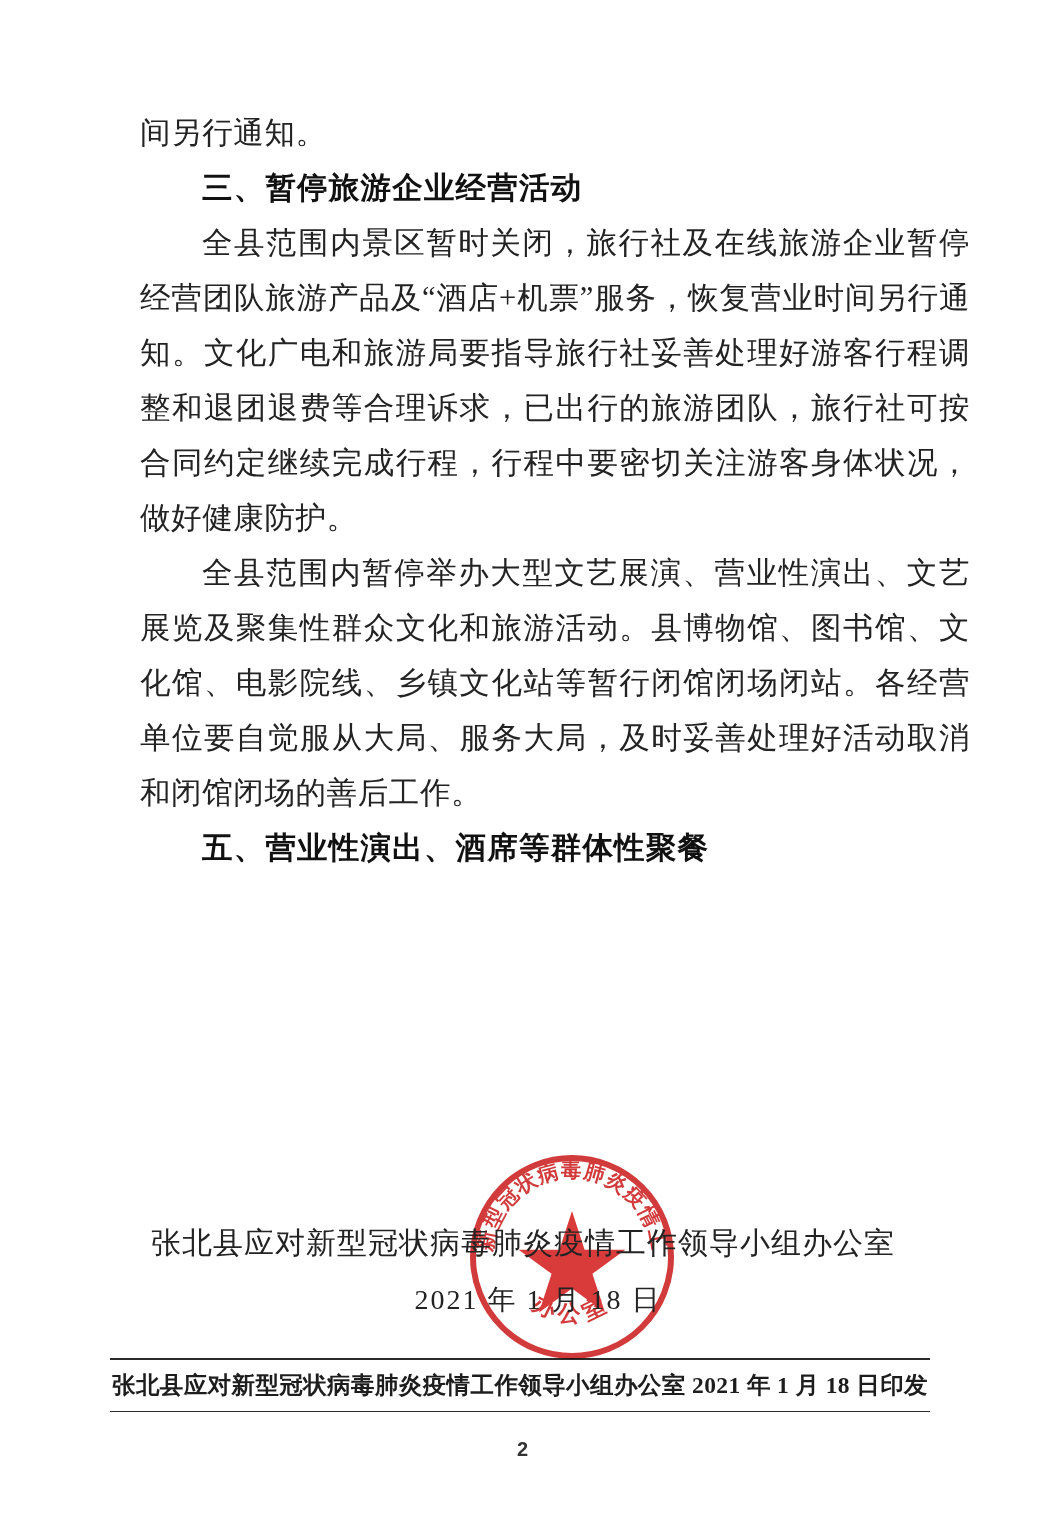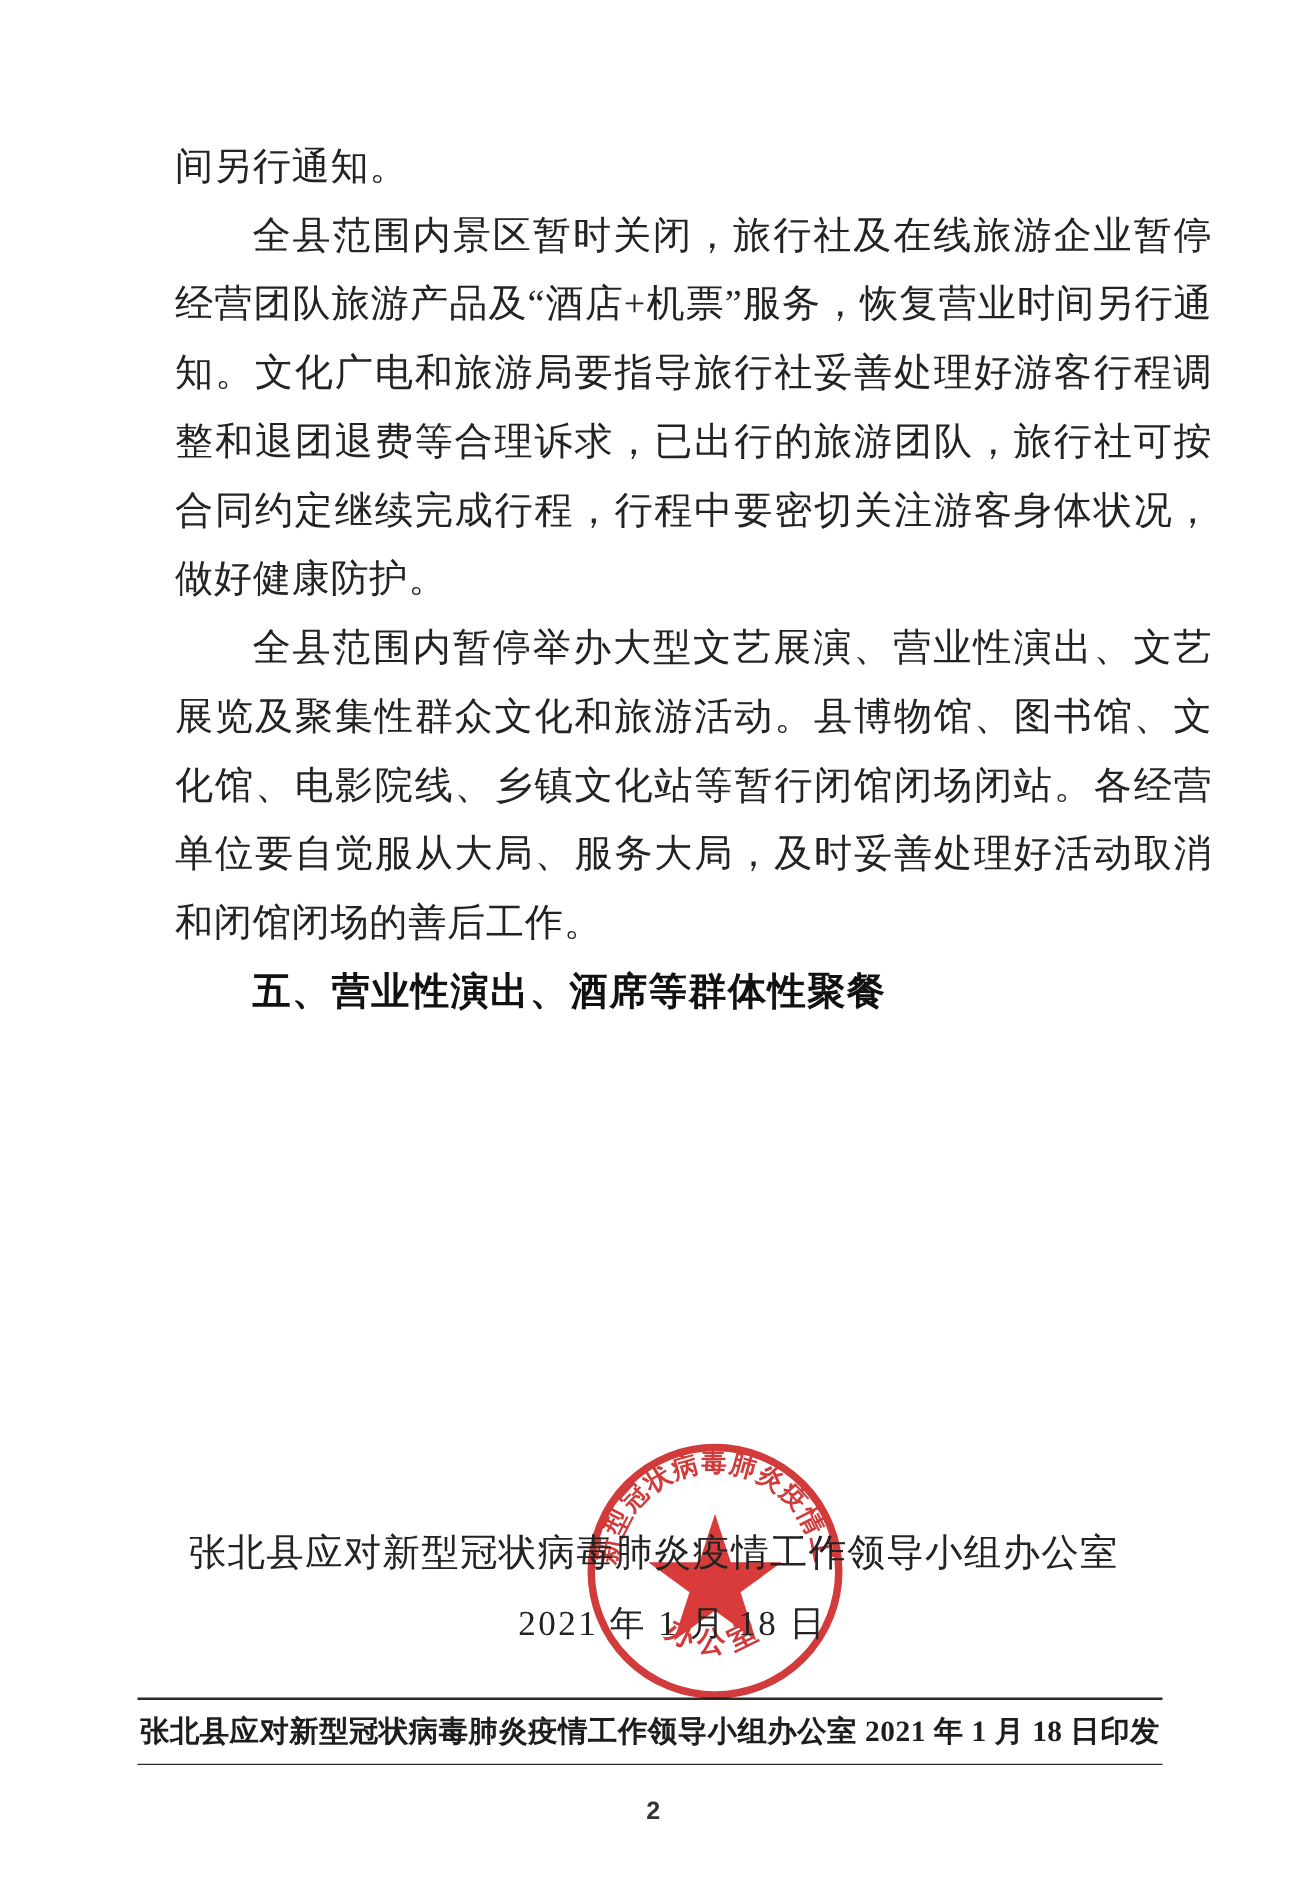--- a/index.html
+++ b/index.html
@@ -151,6 +151,7 @@
 
     <p class="para continue-line">间另行通知。</p>
 
+    <h2 class="heading">三、暂停旅游企业经营活动</h2>
 
     <p class="para indent">全县范围内景区暂时关闭，旅行社及在线旅游企业暂停经营团队旅游产品及“酒店+机票”服务，恢复营业时间另行通知。文化广电和旅游局要指导旅行社妥善处理好游客行程调整和退团退费等合理诉求，已出行的旅游团队，旅行社可按合同约定继续完成行程，行程中要密切关注游客身体状况，做好健康防护。</p>
 

